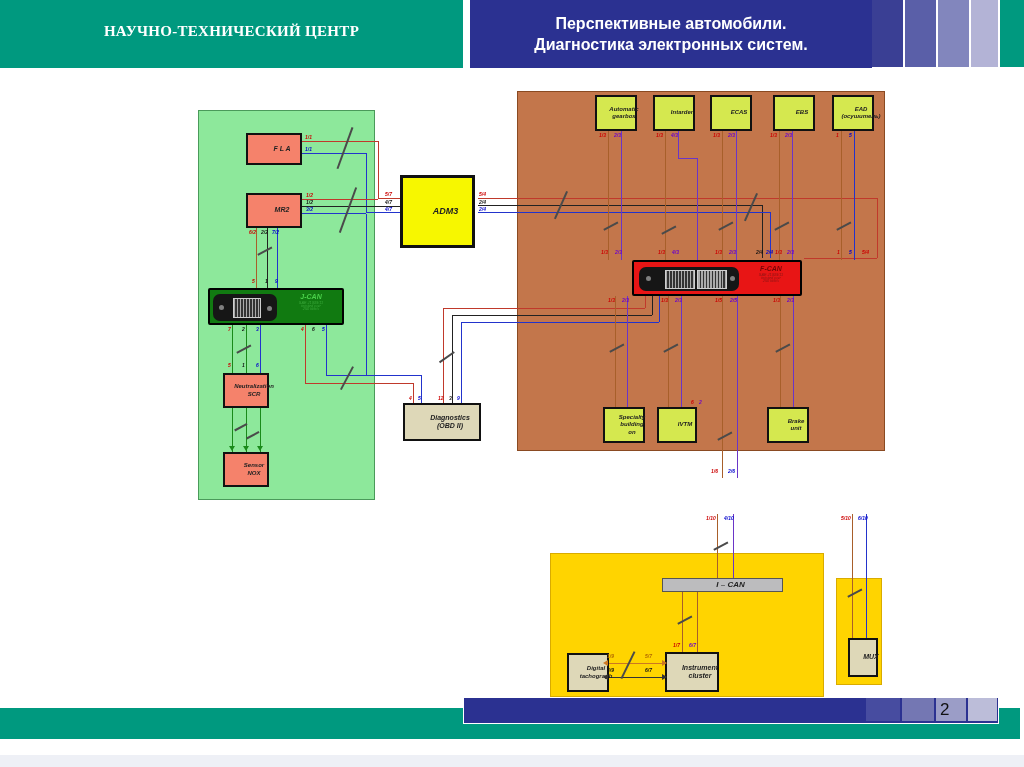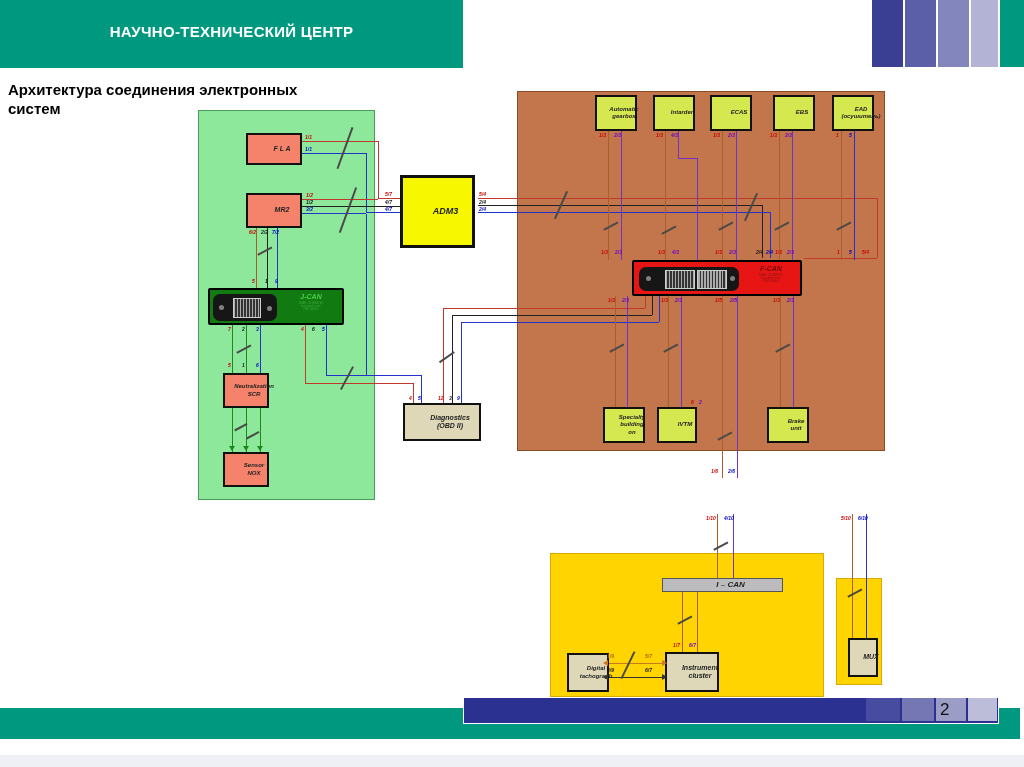--- a/index.html
+++ b/index.html
@@ -6,7 +6,7 @@
   #slide{position:relative;width:1024px;height:767px;background:#fff;overflow:hidden;
          font-family:"Liberation Sans",sans-serif;}
   
-  .hdr-teal{position:absolute;left:0;top:0;width:463px;height:68px;}
+  .hdr-teal{position:absolute;left:0;top:0;width:463px;height:68px;font-family:Liberation Serif, serif;}
   .org{padding-top:23px;text-align:center;color:#fff;font-weight:bold;font-size:15px;letter-spacing:.3px;}
   .hdr-title{position:absolute;left:470px;top:0;width:402px;height:68px;display:flex;align-items:center;justify-content:center;}
   .hdr-title-text{color:#fff;font-weight:bold;font-size:16px;line-height:21px;text-align:center;white-space:pre-line;}

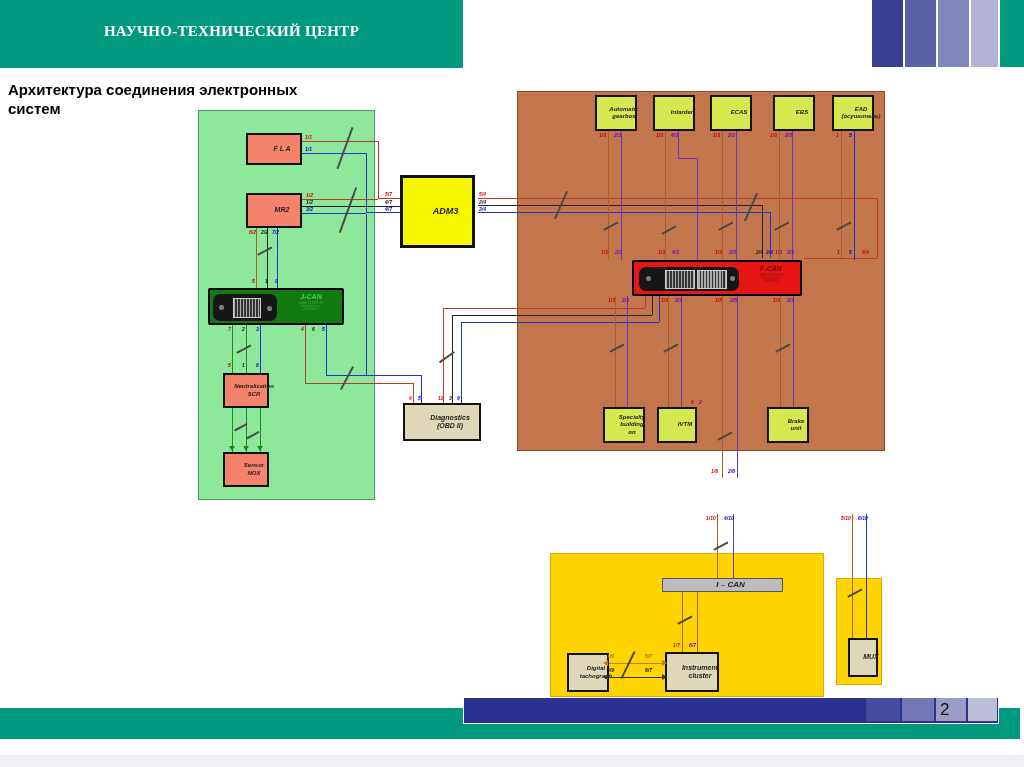--- a/index.html
+++ b/index.html
@@ -45,6 +45,10 @@
 
   <div class="hdr-teal" style="background: rgb(0, 153, 127);">
     <div class="org">НАУЧНО-ТЕХНИЧЕСКИЙ ЦЕНТР</div>
+  </div>
+  <div class="hdr-title" style="background: rgb(43, 49, 145);">
+    <div class="hdr-title-text">Перспективные автомобили.
+Диагностика электронных систем.</div>
   </div>
 
   <div class="heading">Архитектура соединения электронных

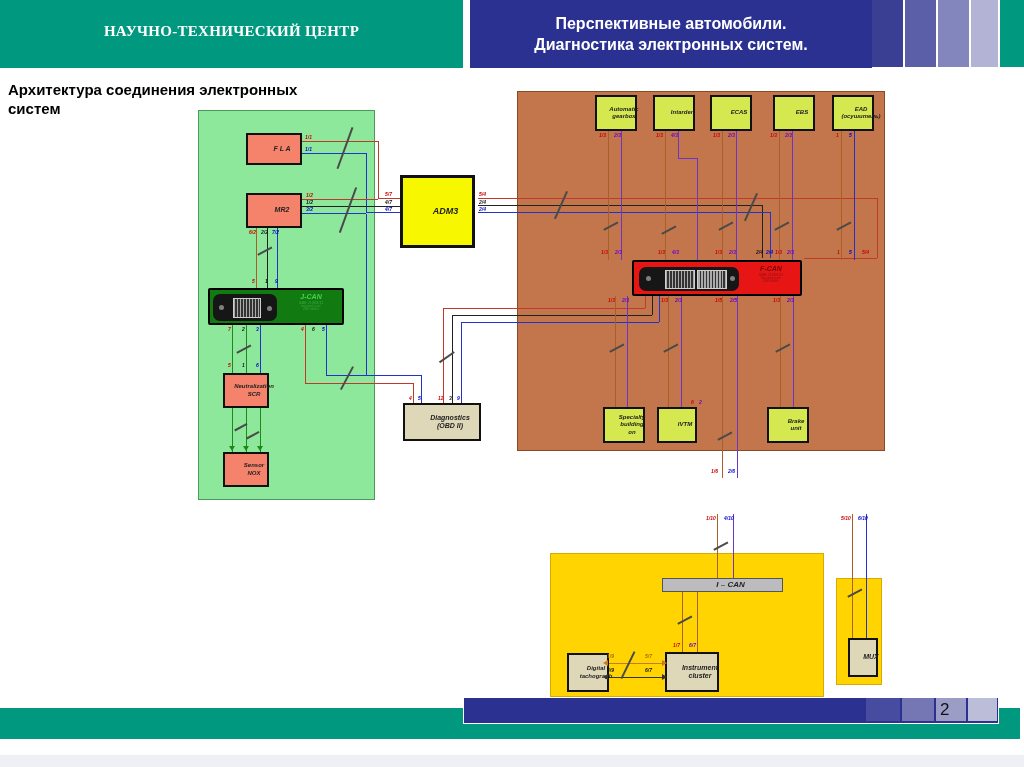--- a/index.html
+++ b/index.html
@@ -51,8 +51,6 @@
 Диагностика электронных систем.</div>
   </div>
 
-  <div class="heading">Архитектура соединения электронных
-систем</div>
 
   <div id="diagram">
       <div class="panel" style="left: 198px; top: 110px; width: 175px; height: 388px; background: rgb(141, 232, 155); border-color: rgb(74, 154, 90);"></div>

